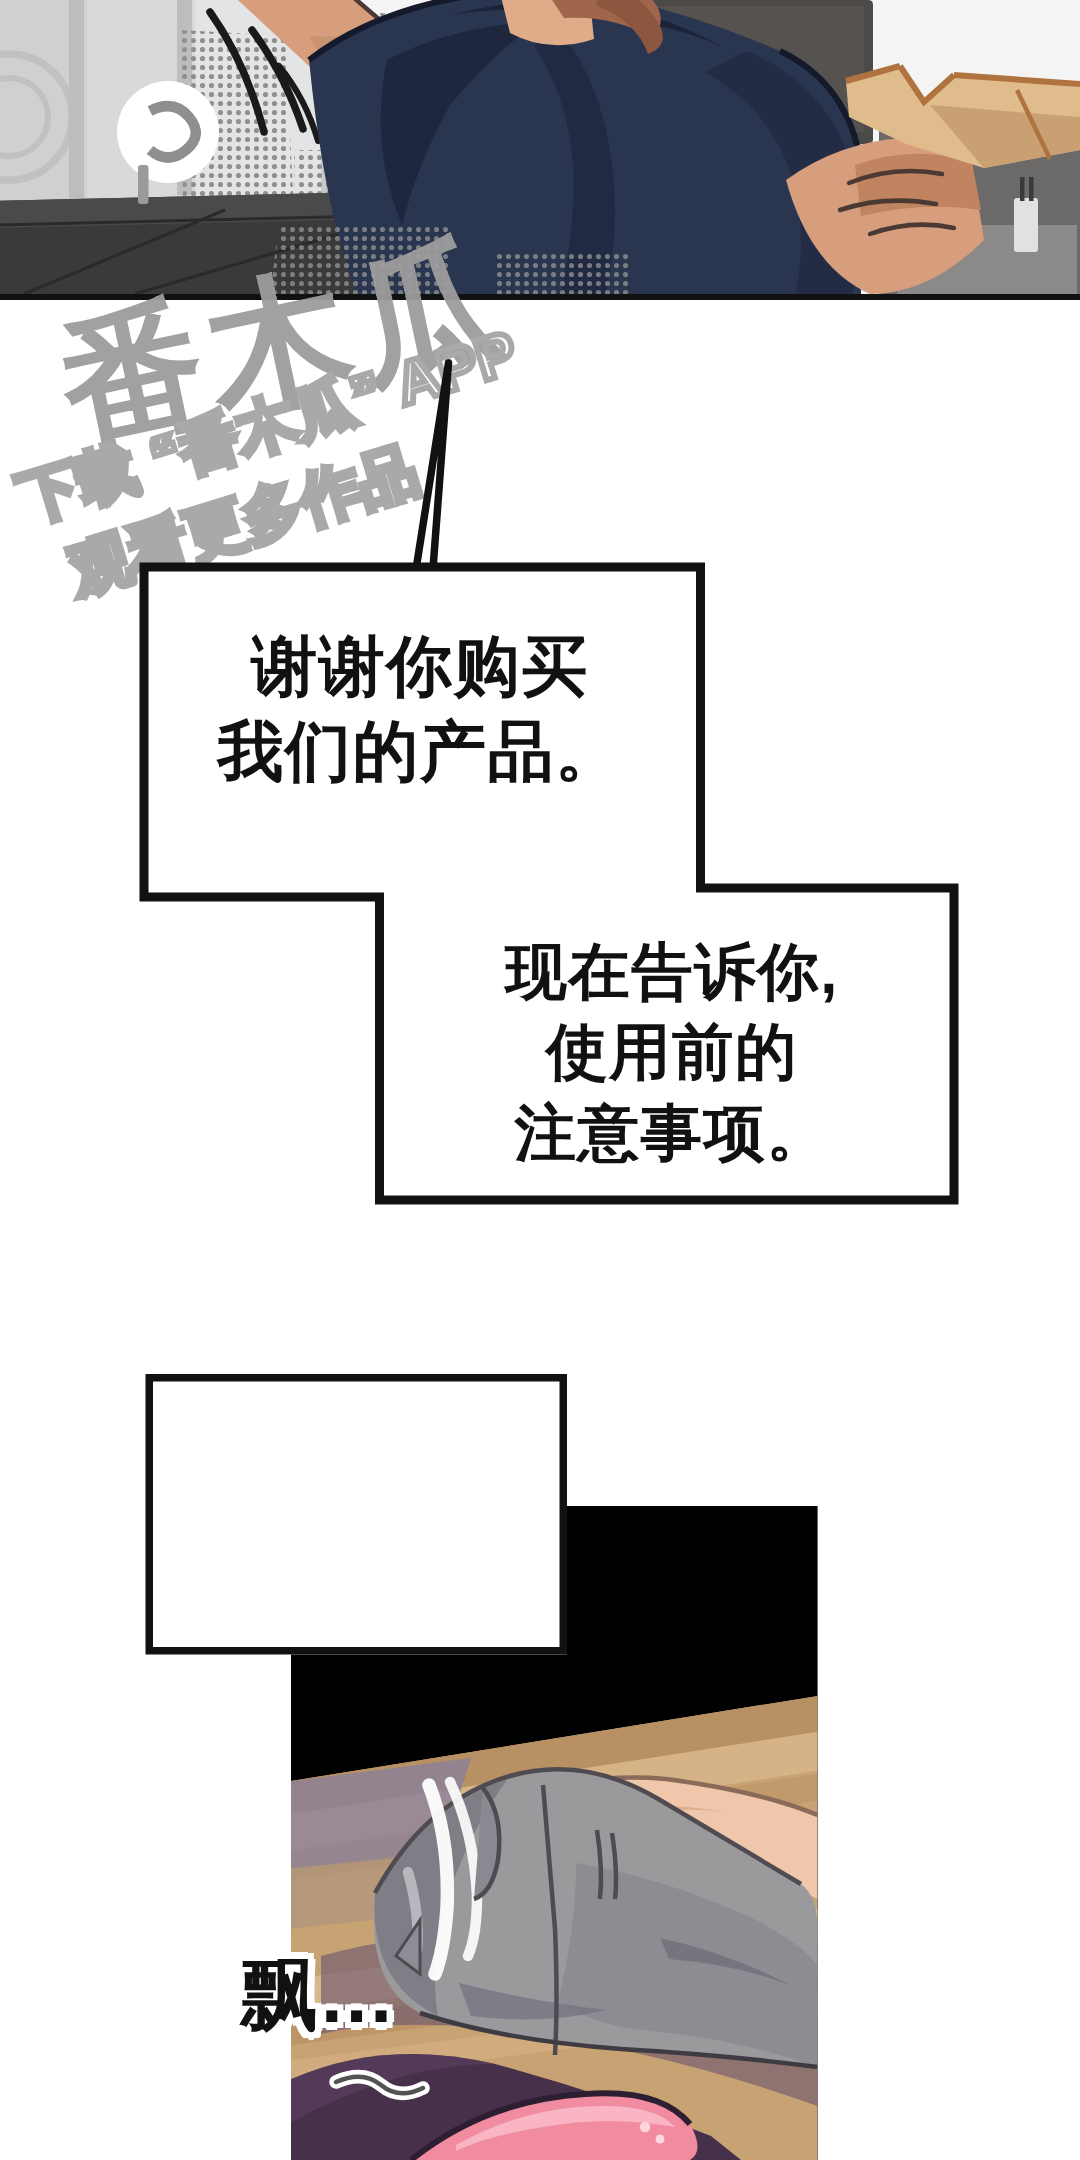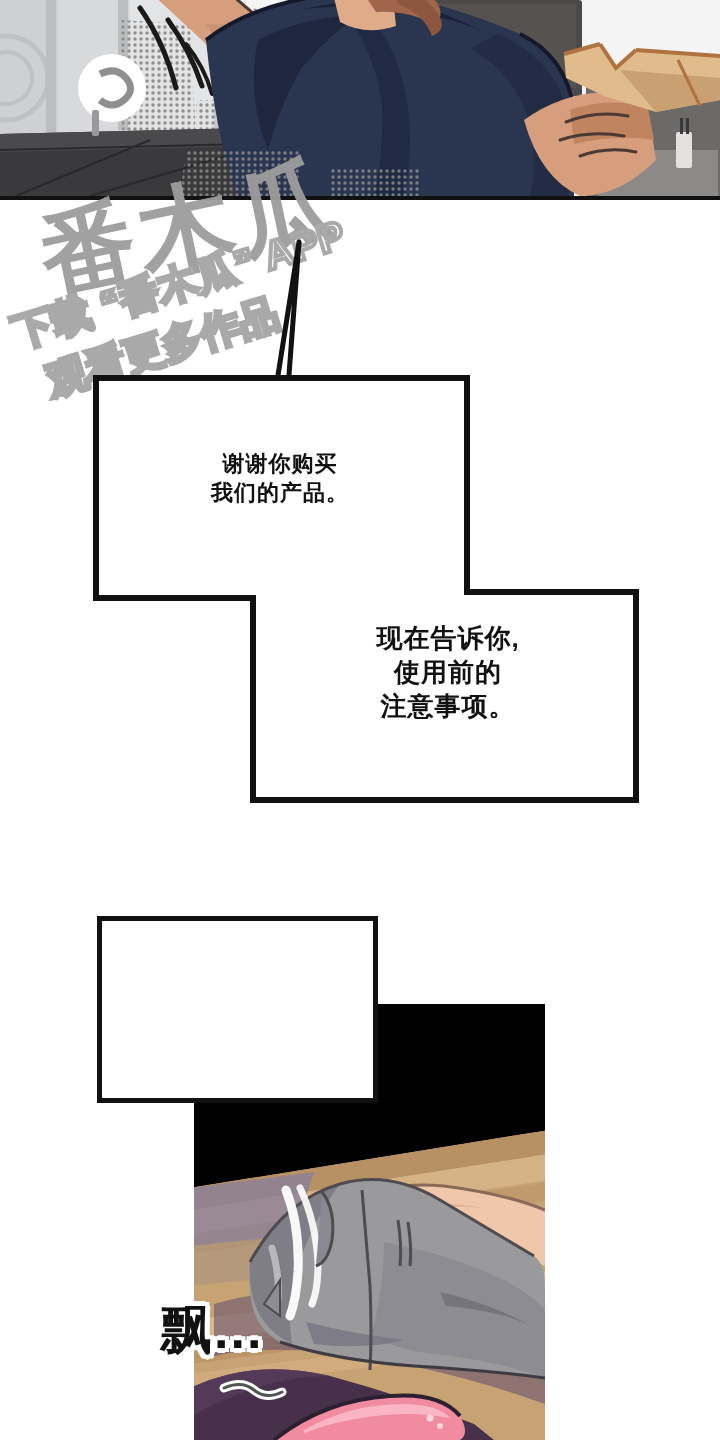--- a/index.html
+++ b/index.html
@@ -109,9 +109,9 @@
   }
   .bubble1-text {
     left: 110px;
-    top: 450px;
+    top: 416px;
     width: 340px;
-    font-size: 22px;
+    font-size: 44px;
   }
   .bubble2-text {
     left: 278px;

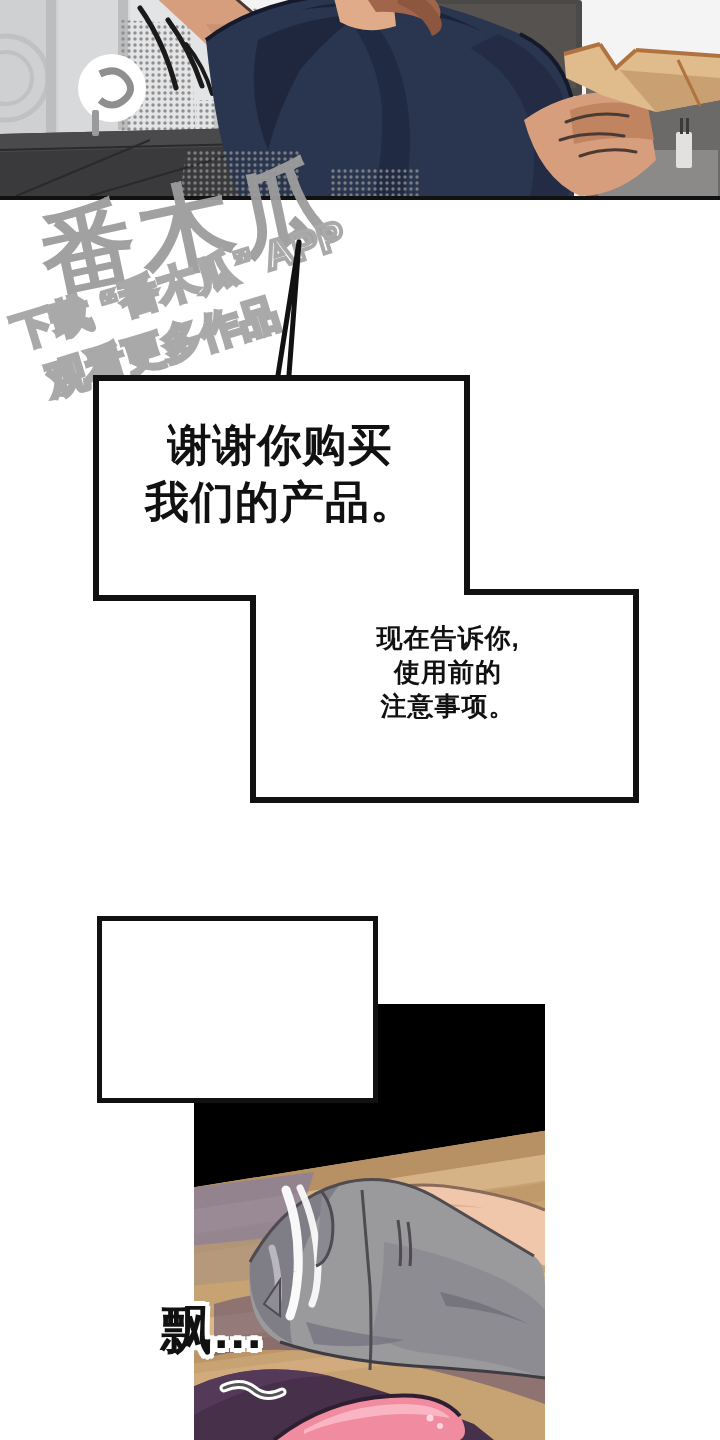--- a/index.html
+++ b/index.html
@@ -117,7 +117,7 @@
     left: 278px;
     top: 622px;
     width: 340px;
-    font-size: 26px;
+    font-size: 41px;
   }
 
   

